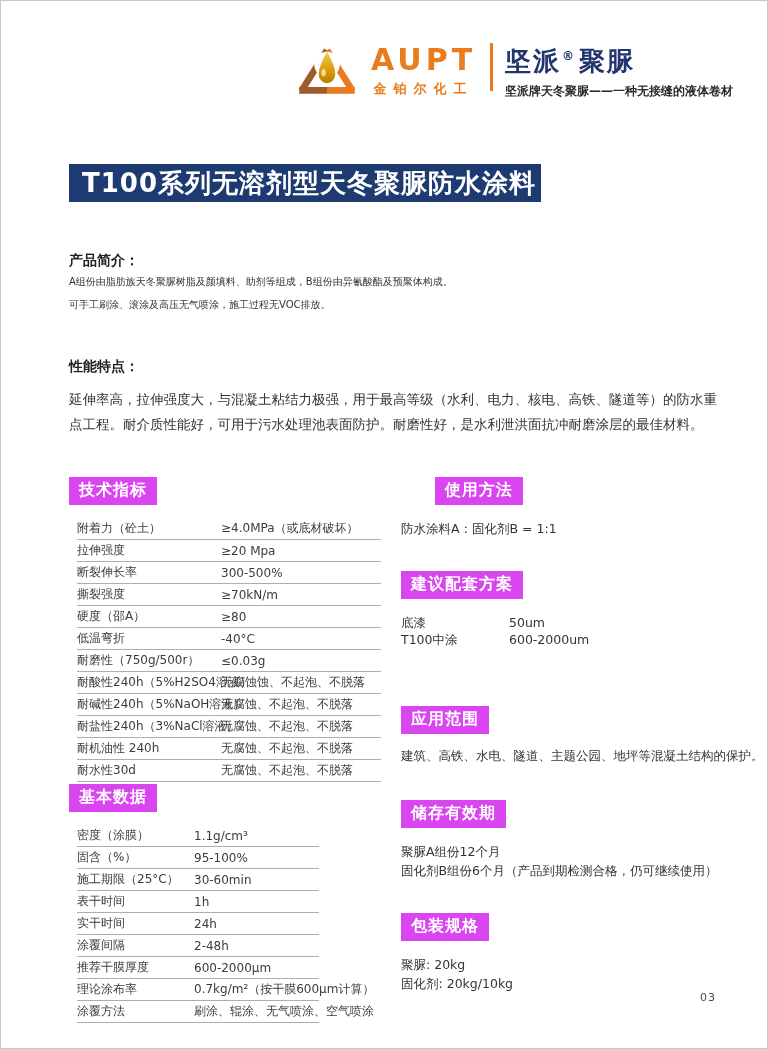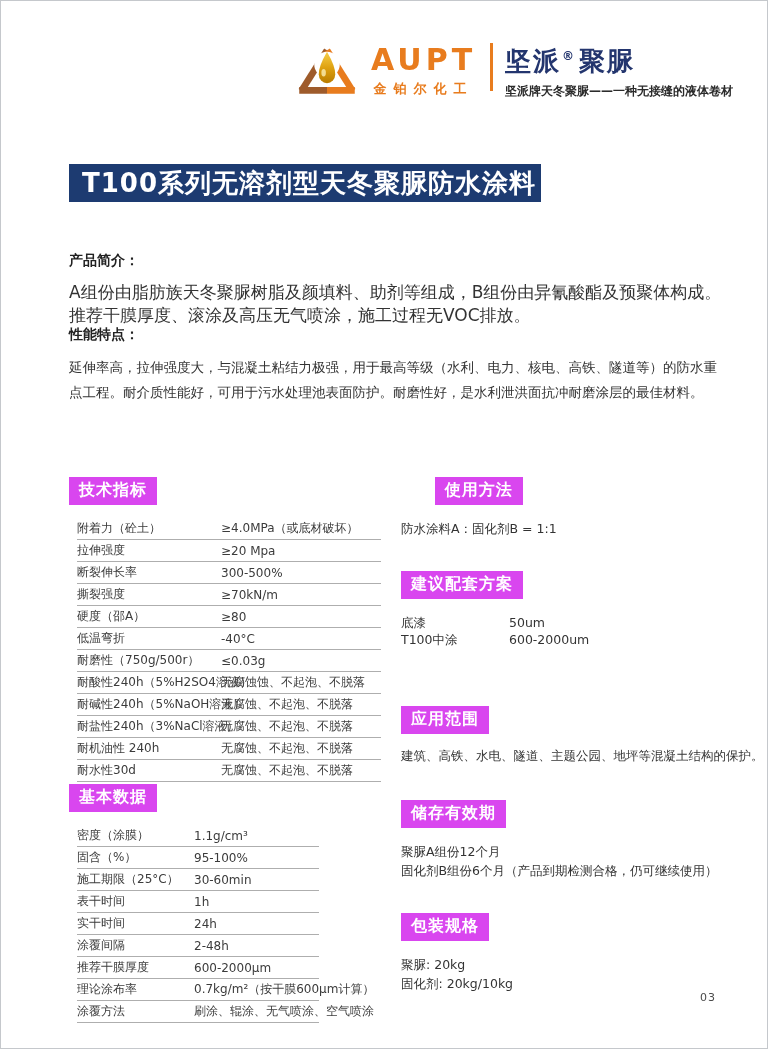--- a/index.html
+++ b/index.html
@@ -35,7 +35,7 @@
   
   .section-abs{position:absolute;}
   .para-heading{font-size:14px;font-weight:bold;color:#222;}
-  .para-body{font-size:17px;color:#333;line-height:23px;margin-top:11px;}
+  .para-body{font-size:10px;color:#333;line-height:23px;margin-top:0;}
   .feat-body{font-size:13.5px;color:#333;line-height:25px;margin-top:11px;width:658px;}
   
   .badge{

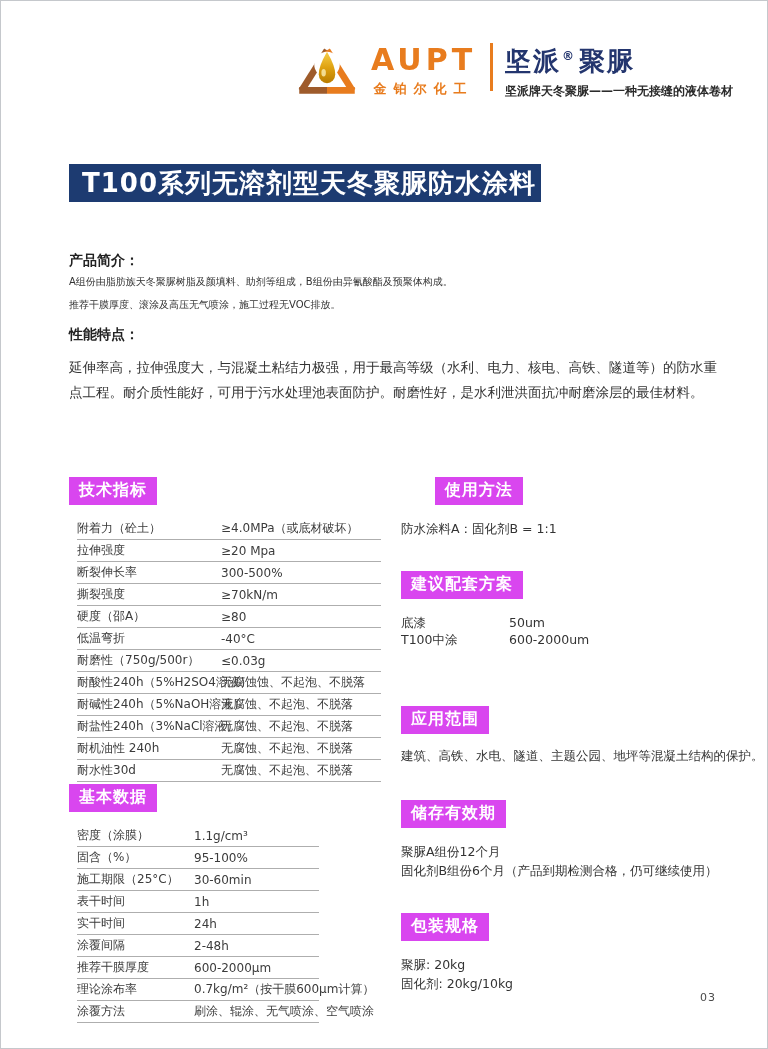--- a/index.html
+++ b/index.html
@@ -103,7 +103,7 @@
     <div class="para-heading">产品简介：</div>
     <div class="para-body">
       <div>A组份由脂肪族天冬聚脲树脂及颜填料、助剂等组成，B组份由异氰酸酯及预聚体构成。</div>
-      <div>推荐干膜厚度、滚涂及高压无气喷涂，施工过程无VOC排放。</div>
+      <div>可手工刷涂、滚涂及高压无气喷涂，施工过程无VOC排放。</div>
     </div>
   </div>
 

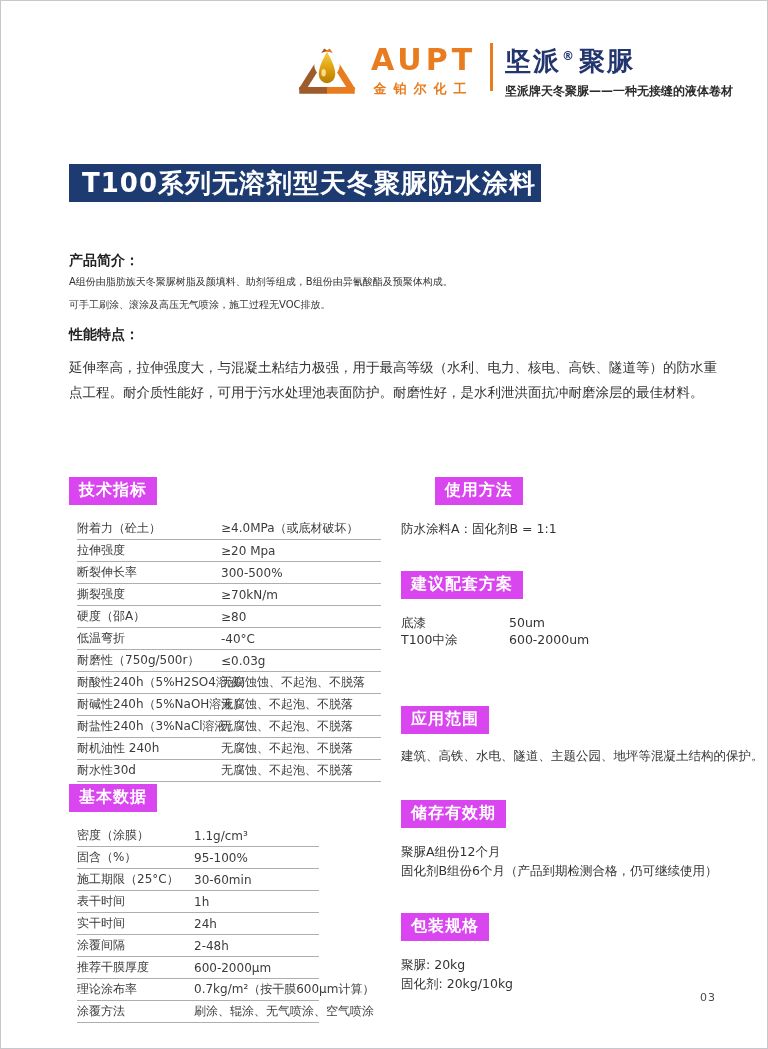--- a/index.html
+++ b/index.html
@@ -107,7 +107,7 @@
     </div>
   </div>
 
-  <div class="section-abs" style="left:68px;top:325px;">
+  <div class="section-abs" style="left:68px;top:357px;">
     <div class="para-heading">性能特点：</div>
     <div class="feat-body">延伸率高，拉伸强度大，与混凝土粘结力极强，用于最高等级（水利、电力、核电、高铁、隧道等）的防水重点工程。耐介质性能好，可用于污水处理池表面防护。耐磨性好，是水利泄洪面抗冲耐磨涂层的最佳材料。</div>
   </div>

